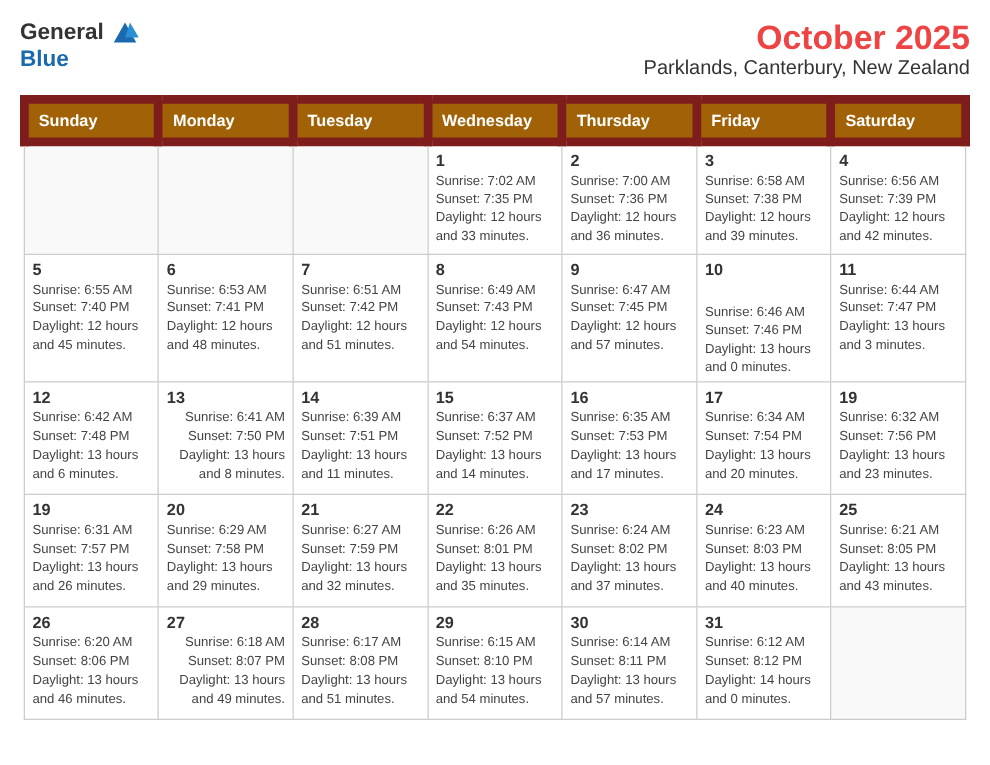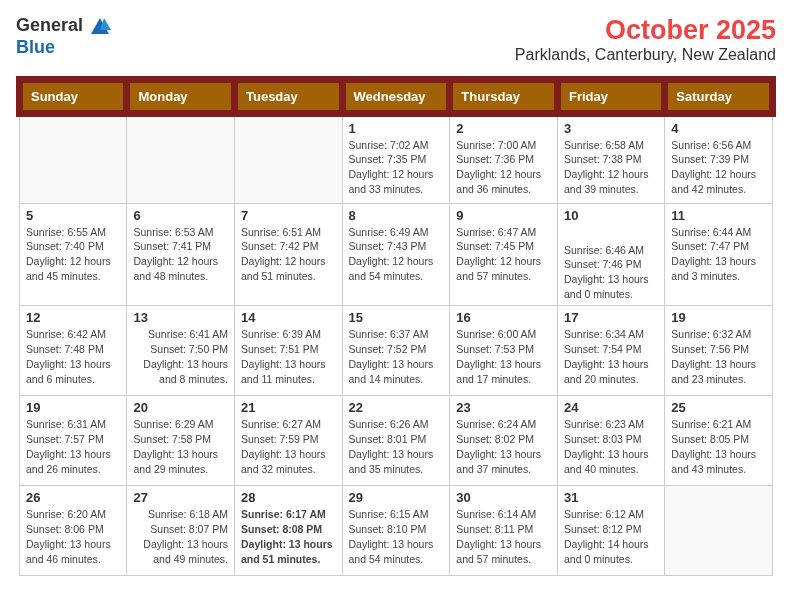--- a/index.html
+++ b/index.html
@@ -242,7 +242,7 @@
         </td>
         <td>
           <div class="day-number">16</div>
-          <div class="day-info" style="white-space: pre-line;">Sunrise: 6:00 AM
+          <div class="day-info" style="white-space: pre-line;">Sunrise: 6:35 AM
 Sunset: 7:53 PM
 Daylight: 13 hours
 and 17 minutes.</div>

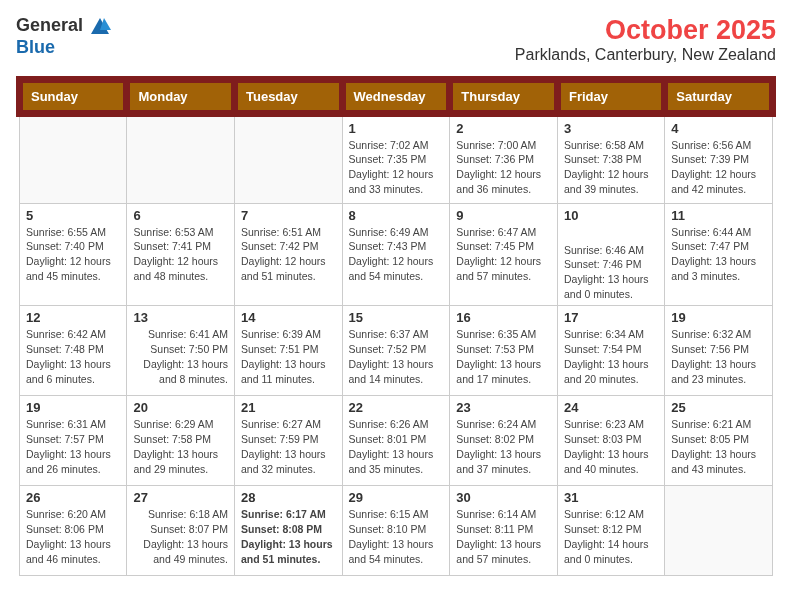--- a/index.html
+++ b/index.html
@@ -330,7 +330,7 @@
         </td>
         <td>
           <div class="day-number">28</div>
-          <div class="day-info" style="white-space: pre-line; font-weight: bold;">Sunrise: 6:17 AM
+          <div class="day-info" style="white-space: pre-line;">Sunrise: 6:17 AM
 Sunset: 8:08 PM
 Daylight: 13 hours
 and 51 minutes.</div>

